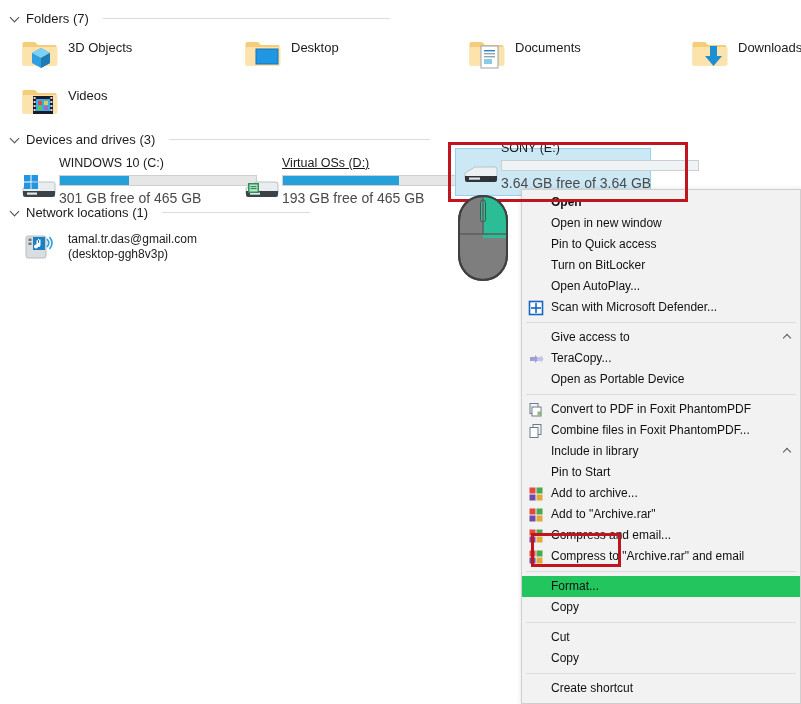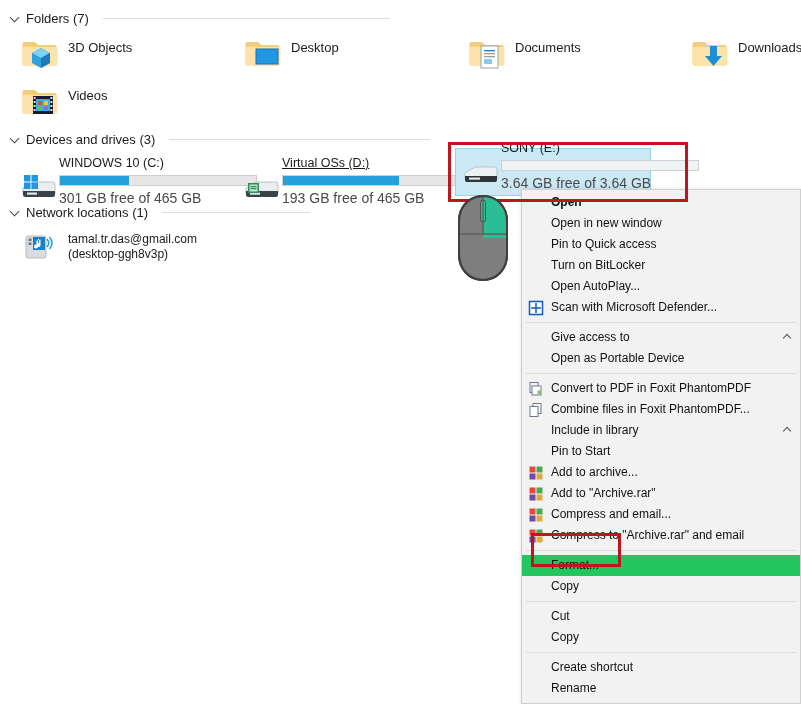--- a/index.html
+++ b/index.html
@@ -378,6 +378,15 @@
     <span class="submark"></span>
   </div>
   <div class="mi">
+    <span class="mico">
+      <svg width="16" height="16" viewBox="0 0 16 16">
+        <path d="M2 6 h5 v-2 l4 4 -4 4 v-2 h-5 Z" fill="#9f9fd8"></path>
+        <path d="M9 6 h4 v-2 l2.5 4 -2.5 4 v-2 h-4 Z" fill="#c3c3ea"></path>
+      </svg>
+    </span>
+    <span class="mlabel">TeraCopy...</span>
+  </div>
+  <div class="mi">
     <span class="mlabel">Open as Portable Device</span>
   </div>
 

